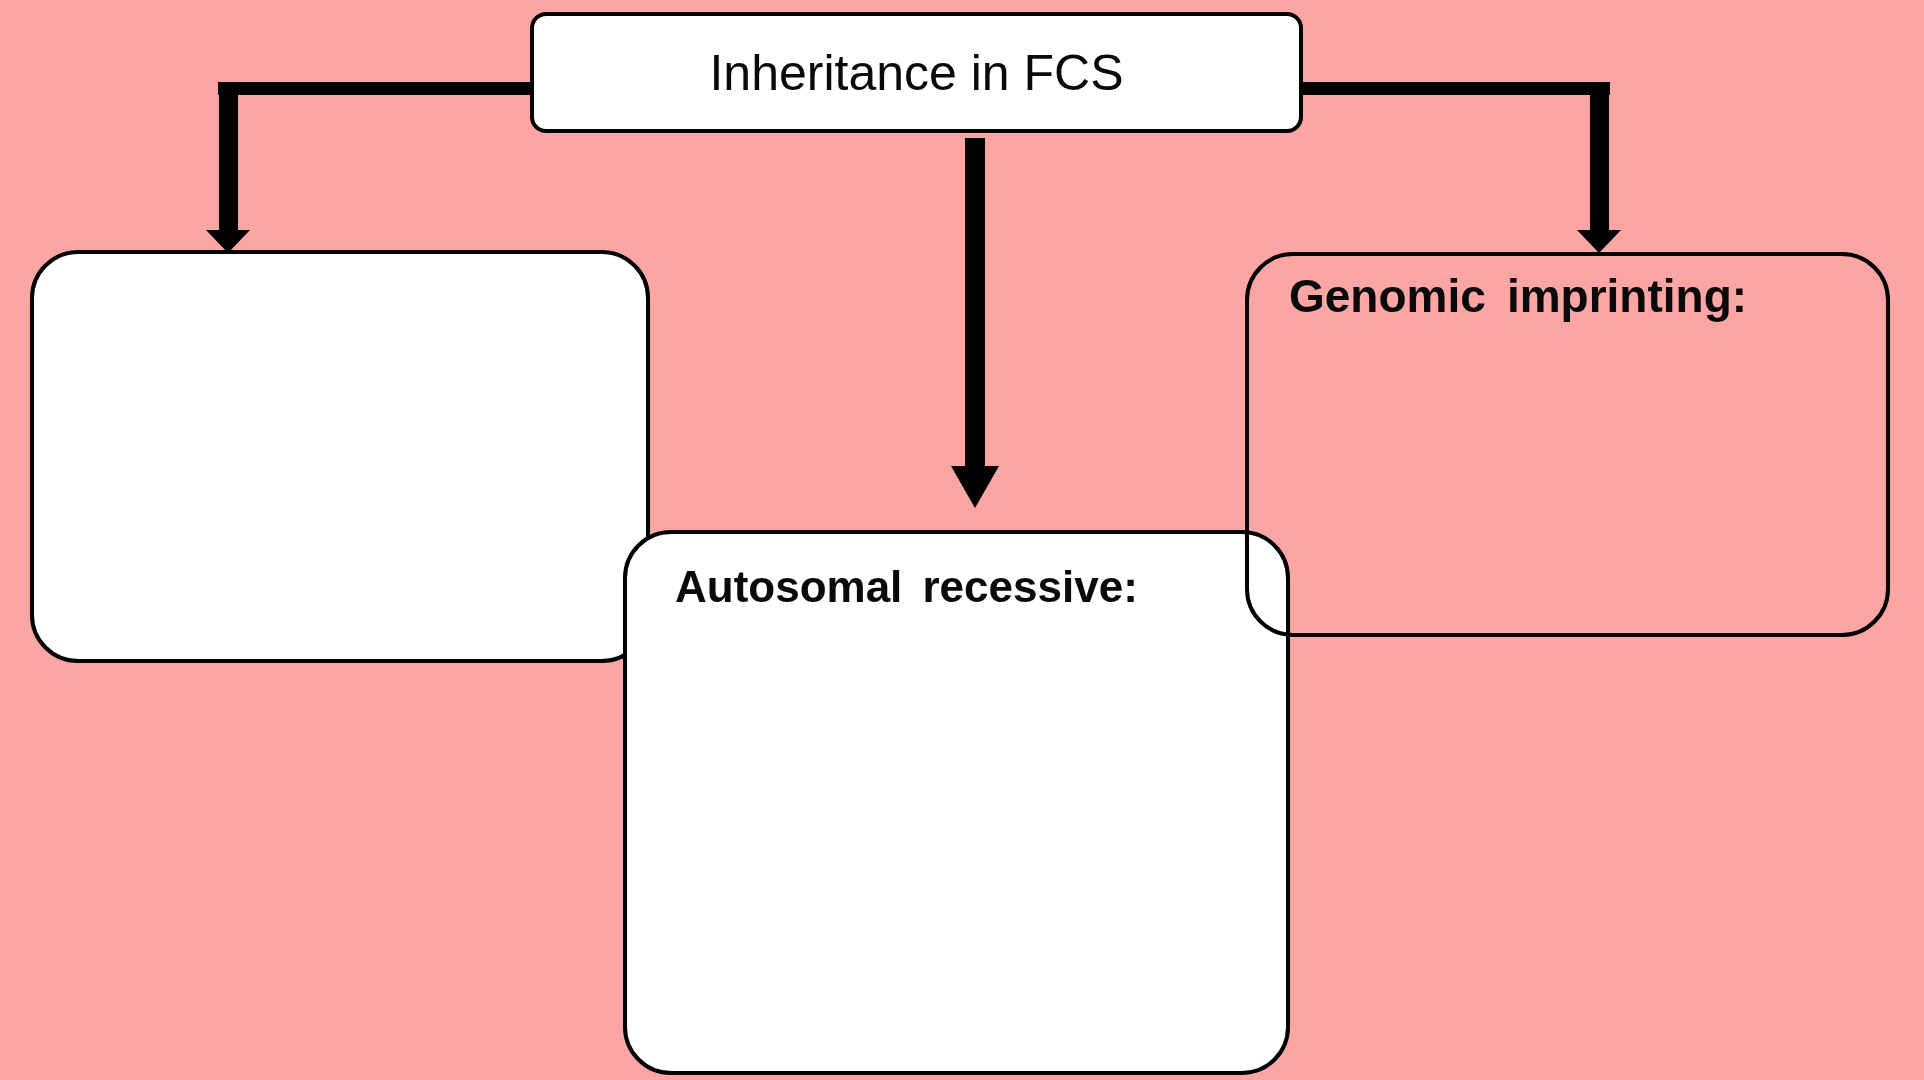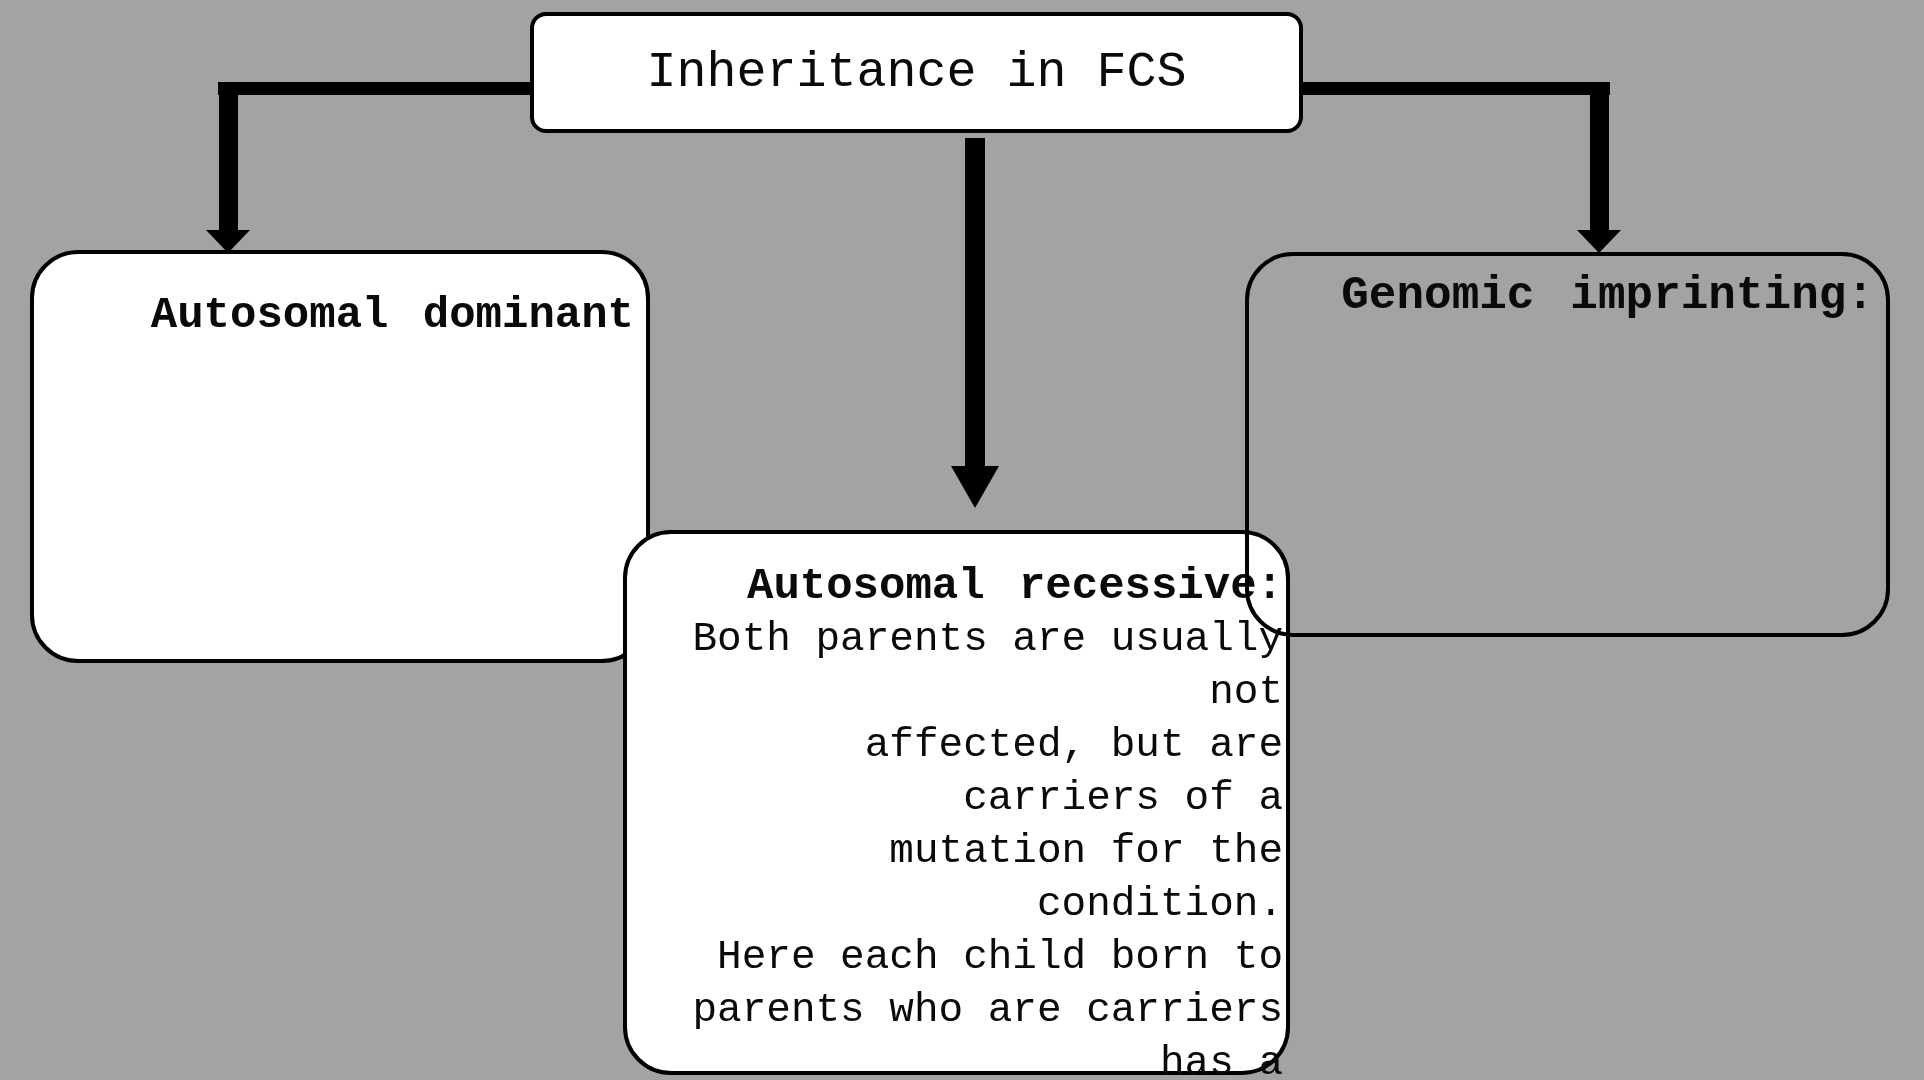--- a/index.html
+++ b/index.html
@@ -11,11 +11,10 @@
     position: relative;
     width: 1924px;
     height: 1080px;
-    background: #a3a3a3;
+    background: #fca5a5;
     overflow: hidden;
-    font-family: Liberation Mono, monospace;
+    font-family: Liberation Sans, sans-serif;
     color: #0a0a0a;
-    text-align: right;
   }
   .connectors {
     position: absolute;

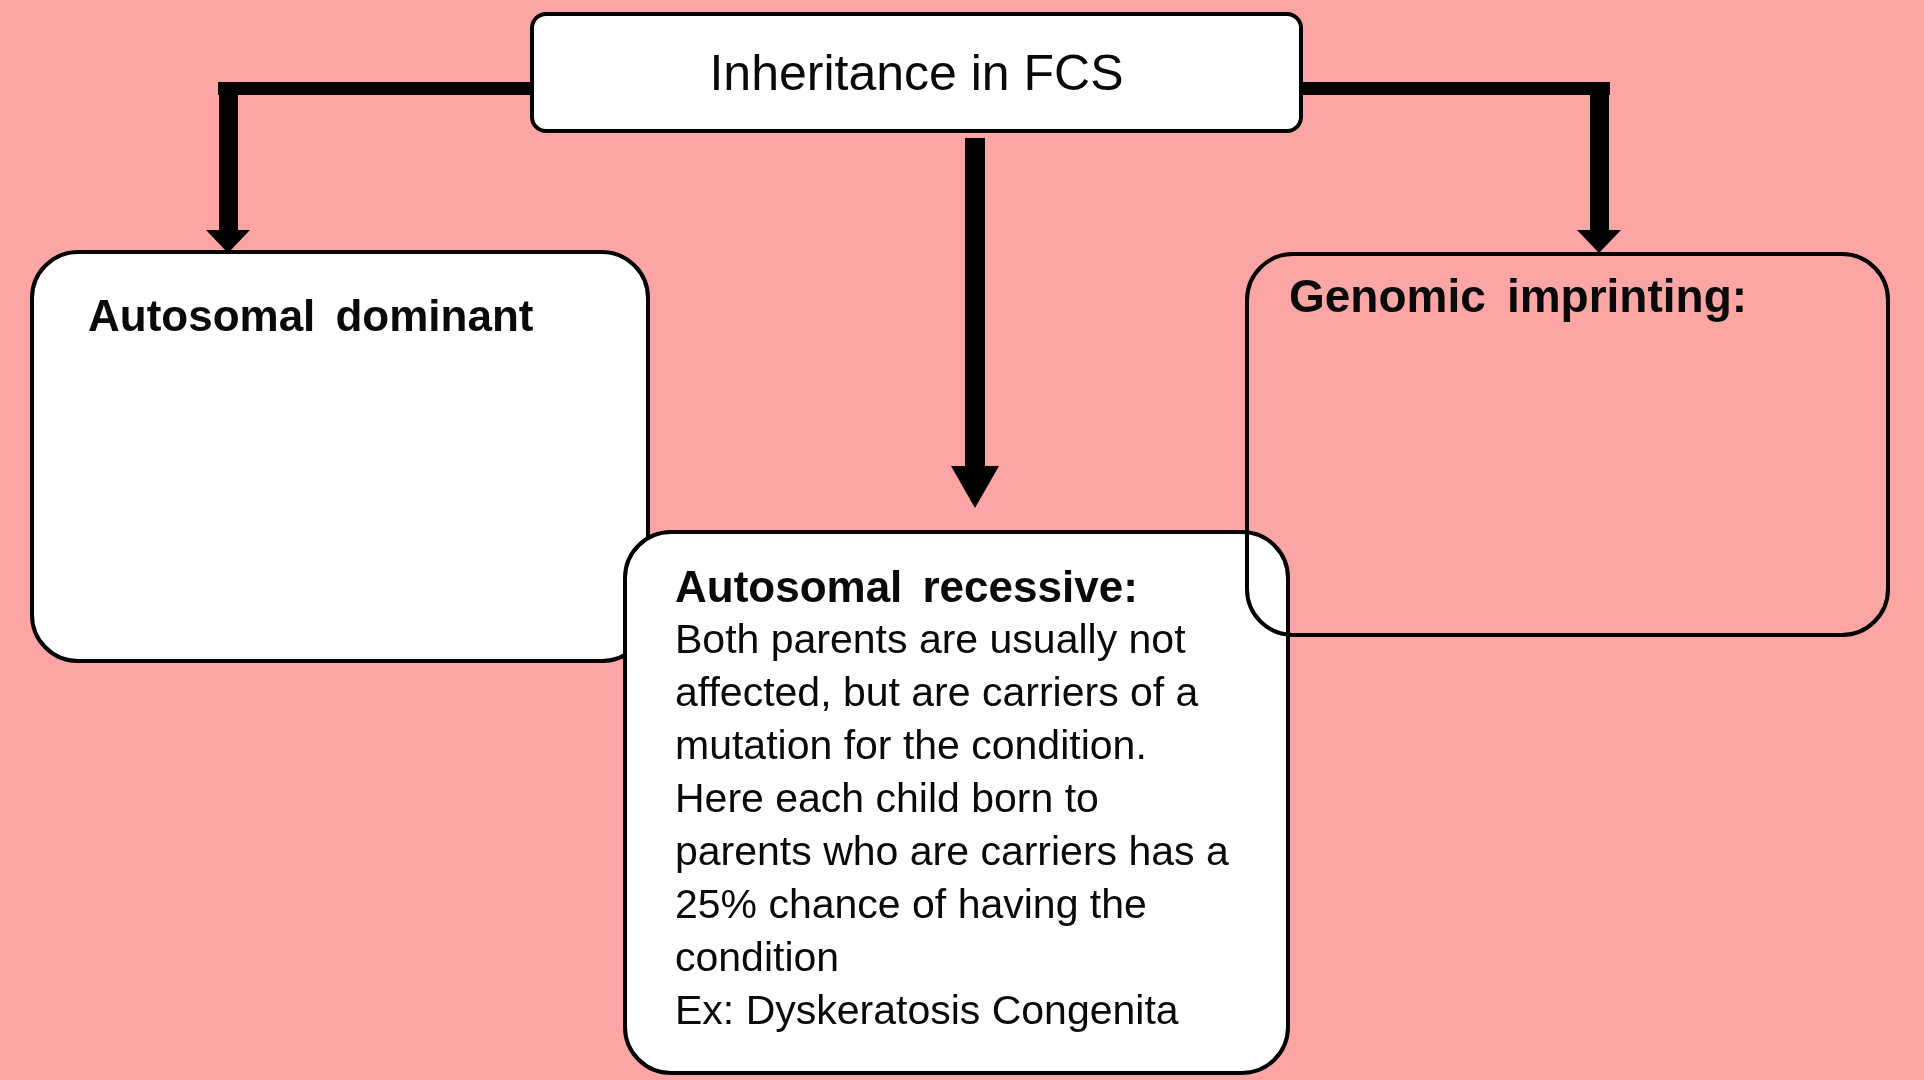--- a/index.html
+++ b/index.html
@@ -110,7 +110,6 @@
   </div>
 
   <div class="node branch node-left">
-    <span class="branch-title">Autosomal dominant</span>
   </div>
 
   <div class="node branch node-mid">

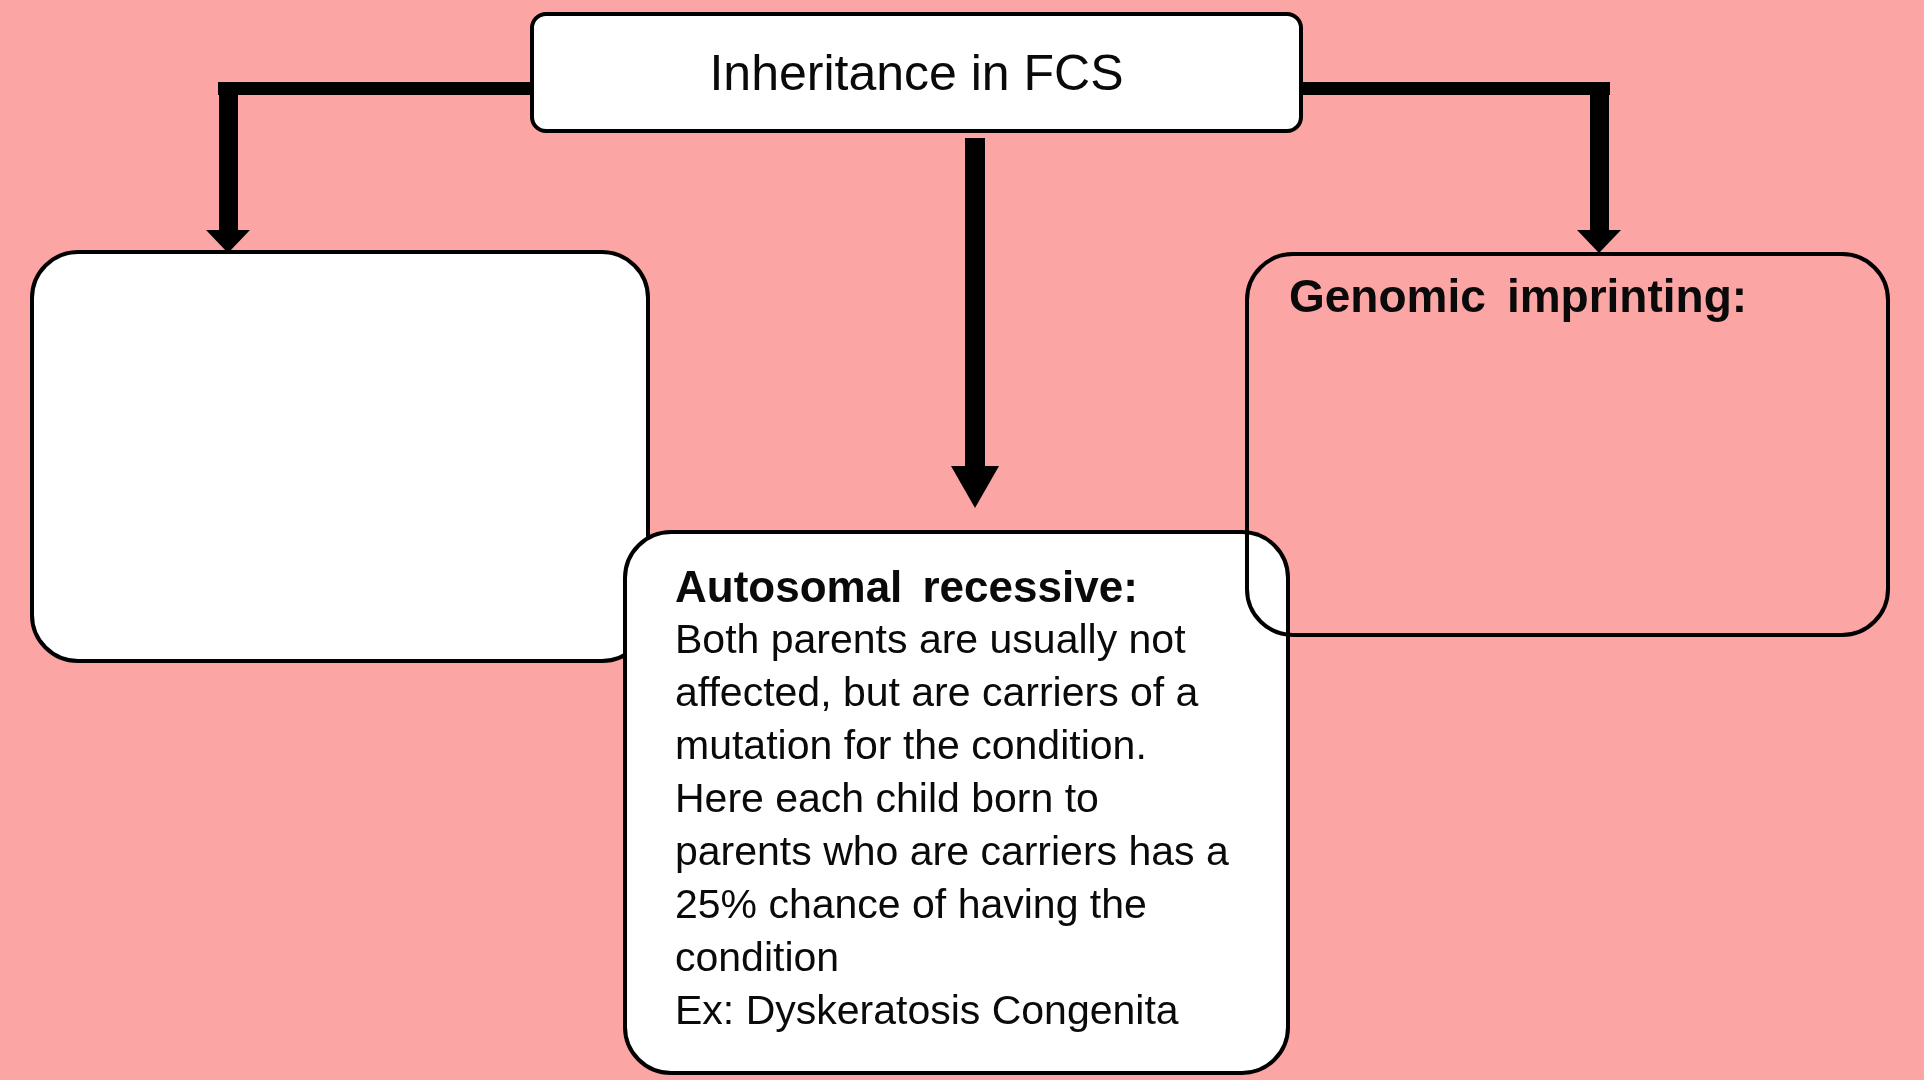--- a/index.html
+++ b/index.html
@@ -114,14 +114,6 @@
 
   <div class="node branch node-mid">
     <span class="branch-title">Autosomal recessive:</span>
-    <span class="branch-body">Both parents are usually not
-affected, but are carriers of a
-mutation for the condition.
-Here each child born to
-parents who are carriers has a
-25% chance of having the
-condition
-Ex: Dyskeratosis Congenita</span>
   </div>
 
   <div class="node branch node-right">

